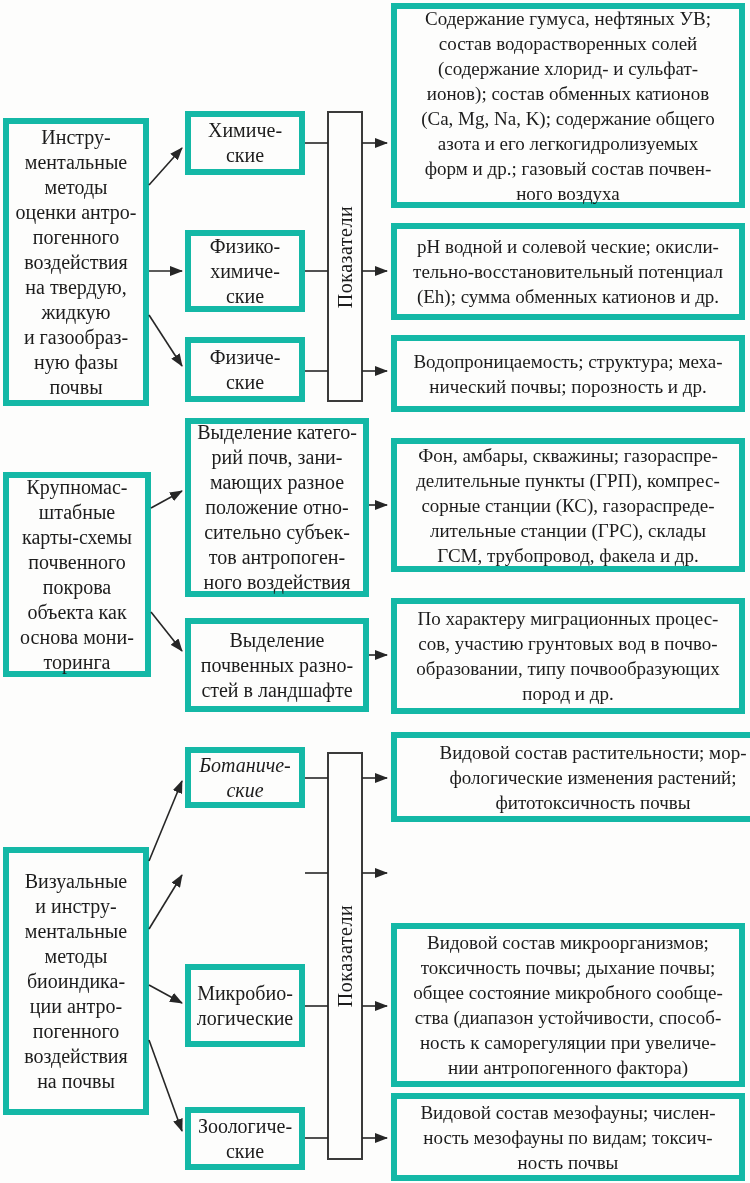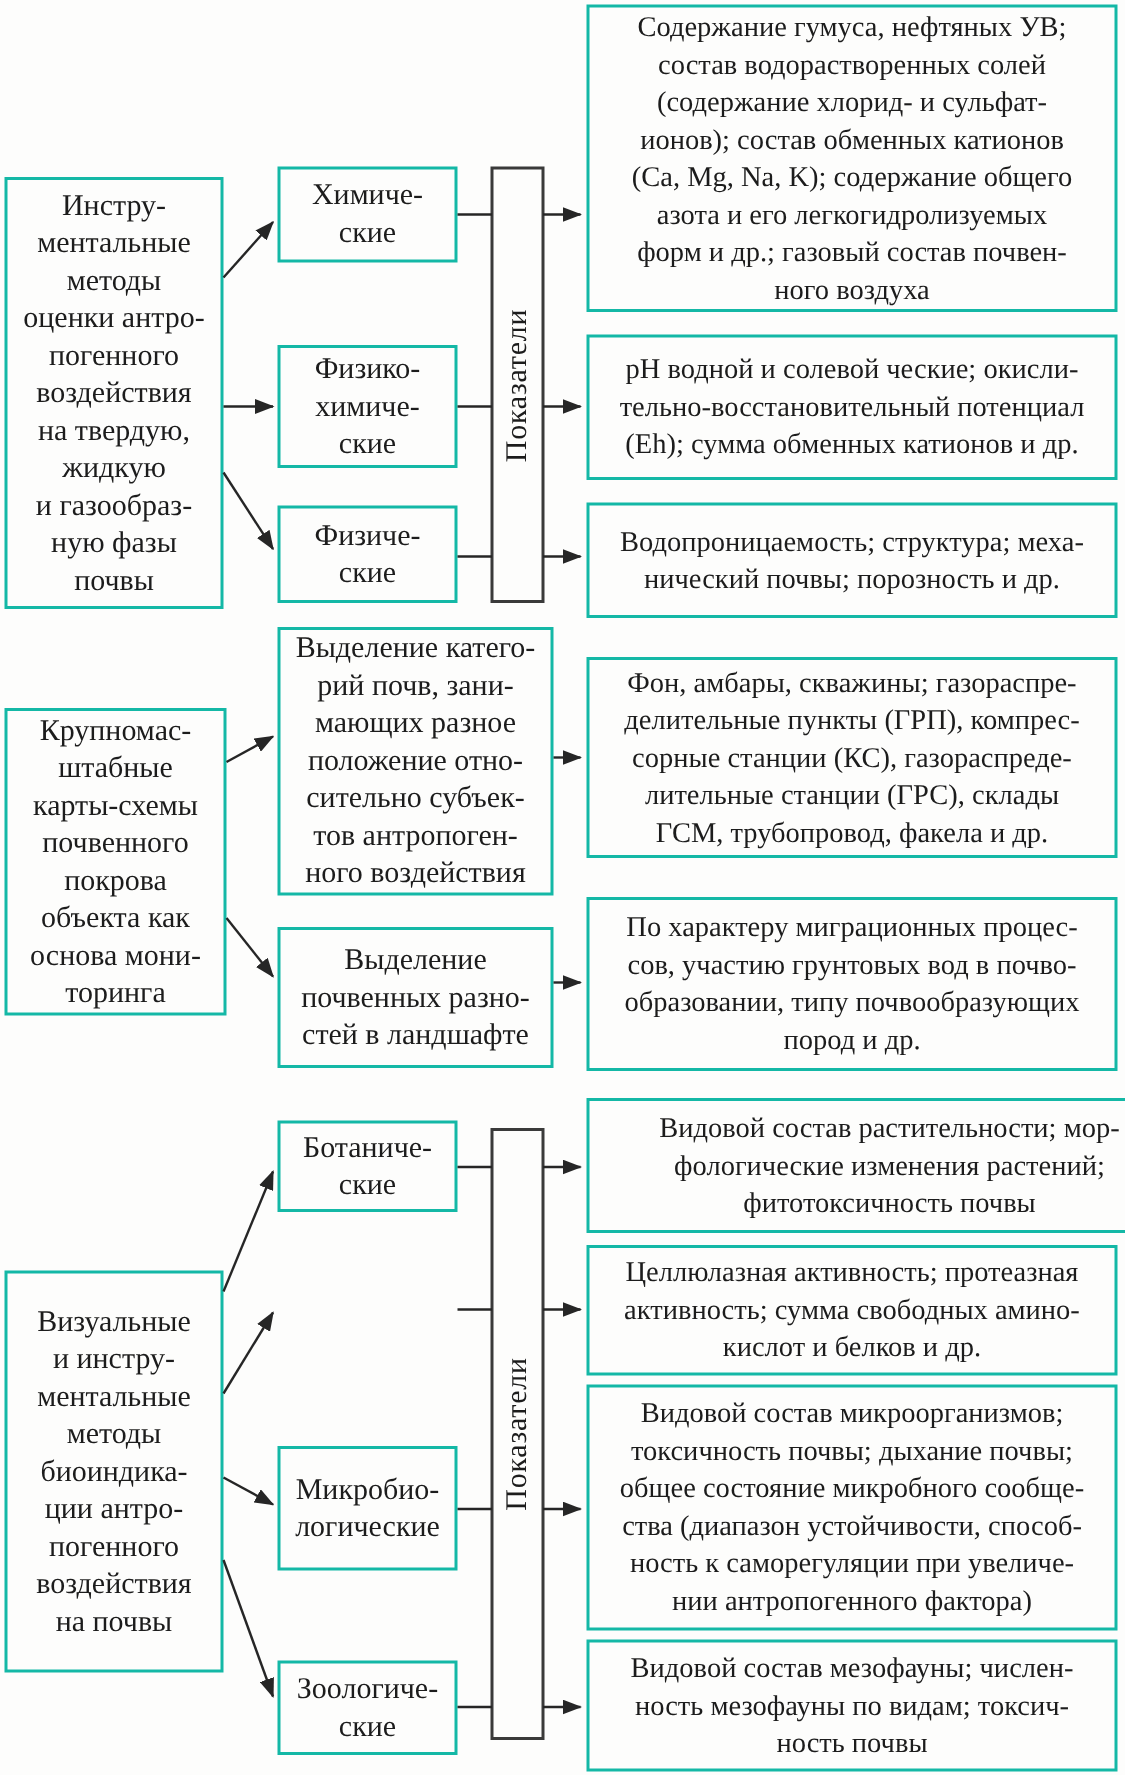--- a/index.html
+++ b/index.html
@@ -15,7 +15,7 @@
   .bx{
     position:absolute;
     box-sizing:border-box;
-    border:2px solid #14b8a6;
+    border:6px solid #14b8a6;
     background:#fdfdfc;
     display:flex;align-items:center;justify-content:center;
     text-align:center;

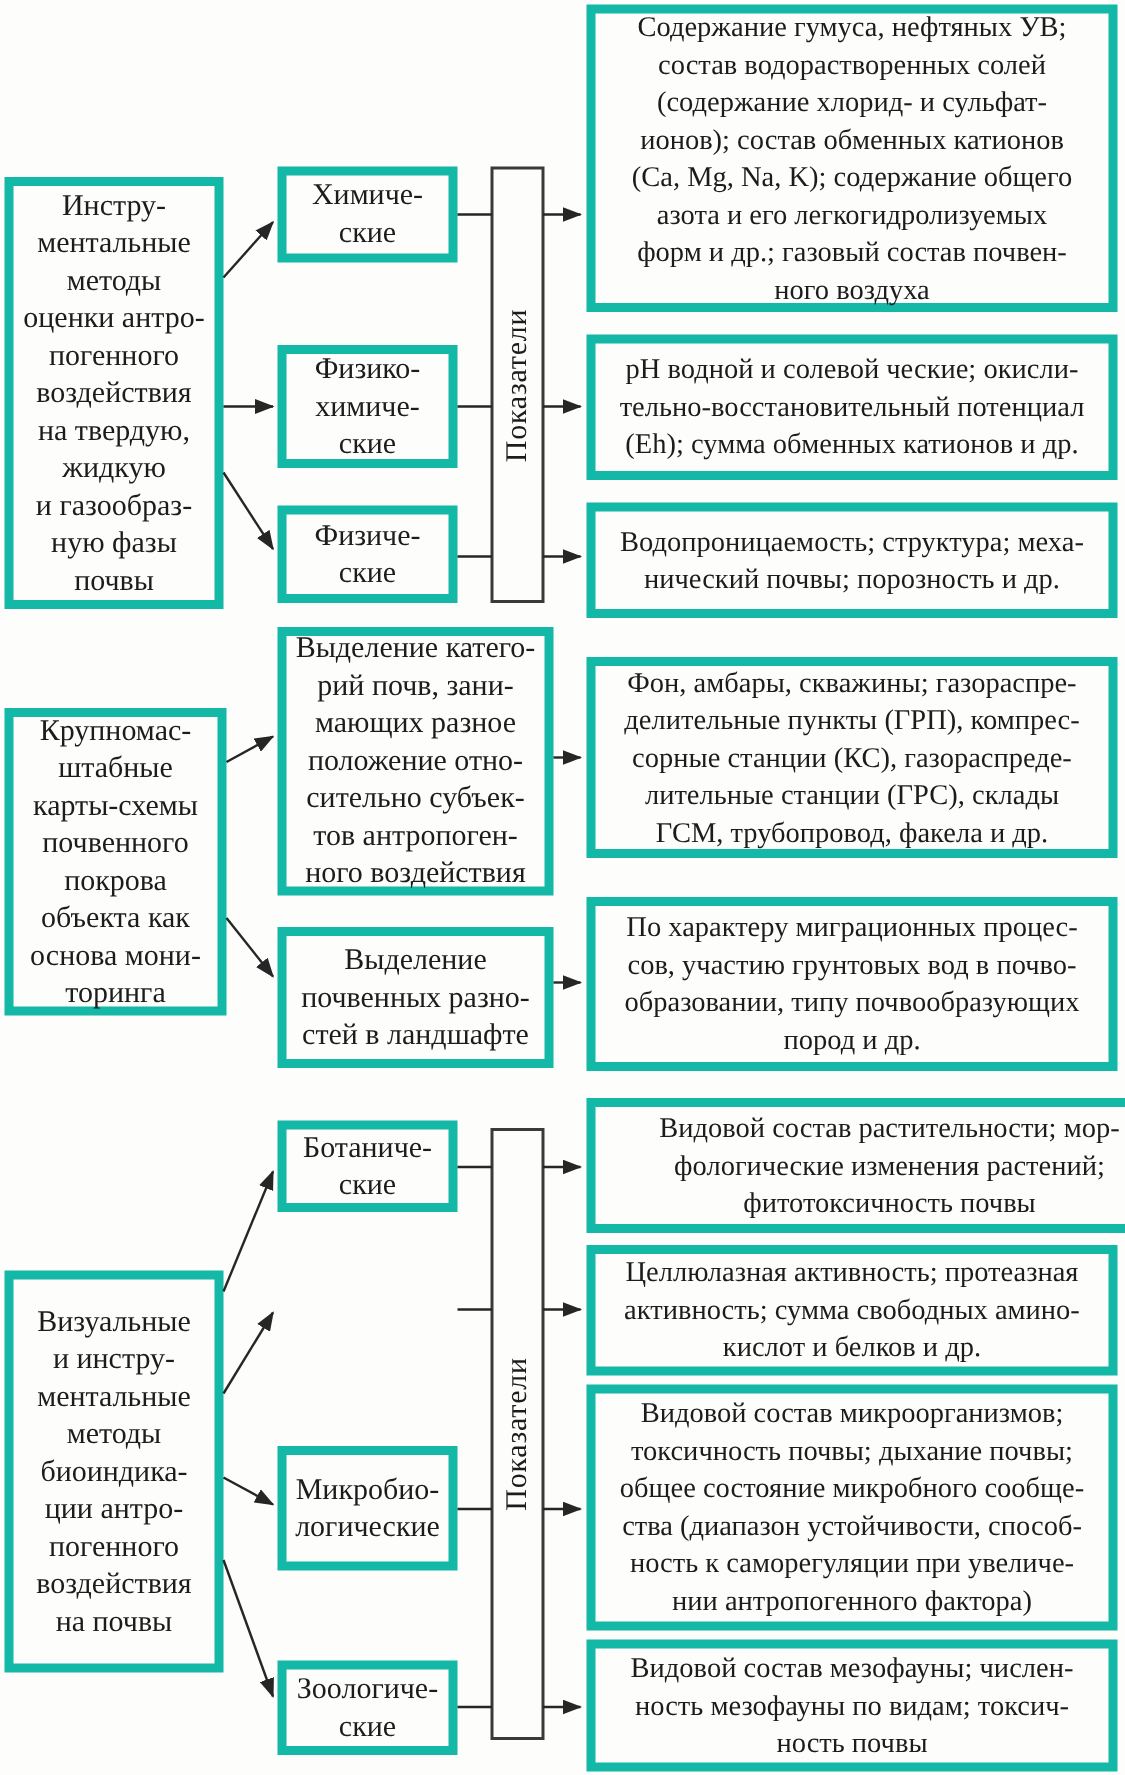--- a/index.html
+++ b/index.html
@@ -34,7 +34,7 @@
   #M3{left:185px;top:337px; width:120px; height:65px;}
   #M4{left:185px;top:418px; width:184px; height:179px;}
   #M5{left:185px;top:618px; width:184px; height:94px;}
-  #M6{left:185px;top:747px; width:120px; height:61px;}
+  #M6{left:185px;top:747px; width:120px; height:61px;font-style:italic;}
   #M7{left:185px;top:841px; width:120px; height:62px;}
   #M8{left:185px;top:964px; width:120px; height:83px;}
   #M9{left:185px;top:1107px;width:120px; height:63px;font-family:Liberation Serif, serif;}

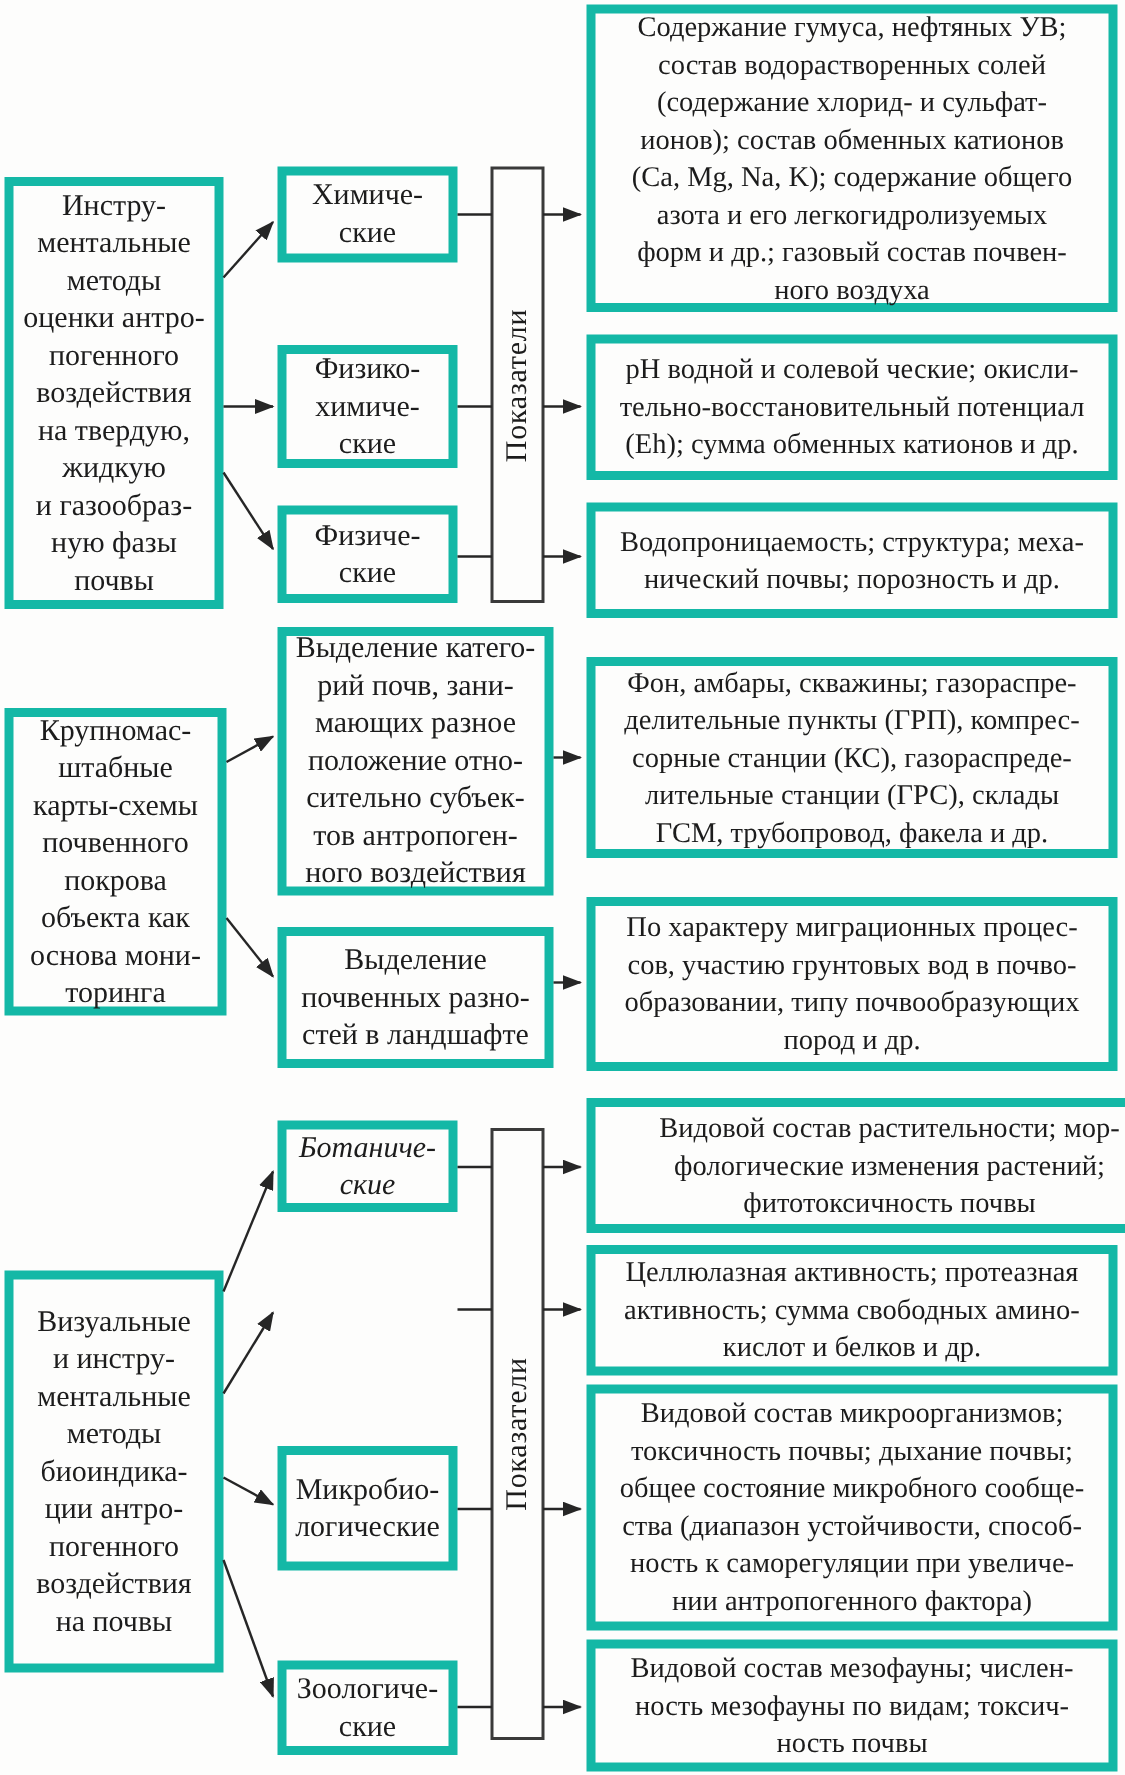--- a/index.html
+++ b/index.html
@@ -155,9 +155,6 @@
   <div id="R6" class="bx rgt">Видовой состав растительности; мор-
 фологические изменения растений;
 фитотоксичность почвы</div>
-  <div id="R7" class="bx rgt">Целлюлазная активность; протеазная
-активность; сумма свободных амино-
-кислот и белков и др.</div>
   <div id="R8" class="bx rgt">Видовой состав микроорганизмов;
 токсичность почвы; дыхание почвы;
 общее состояние микробного сообще-

